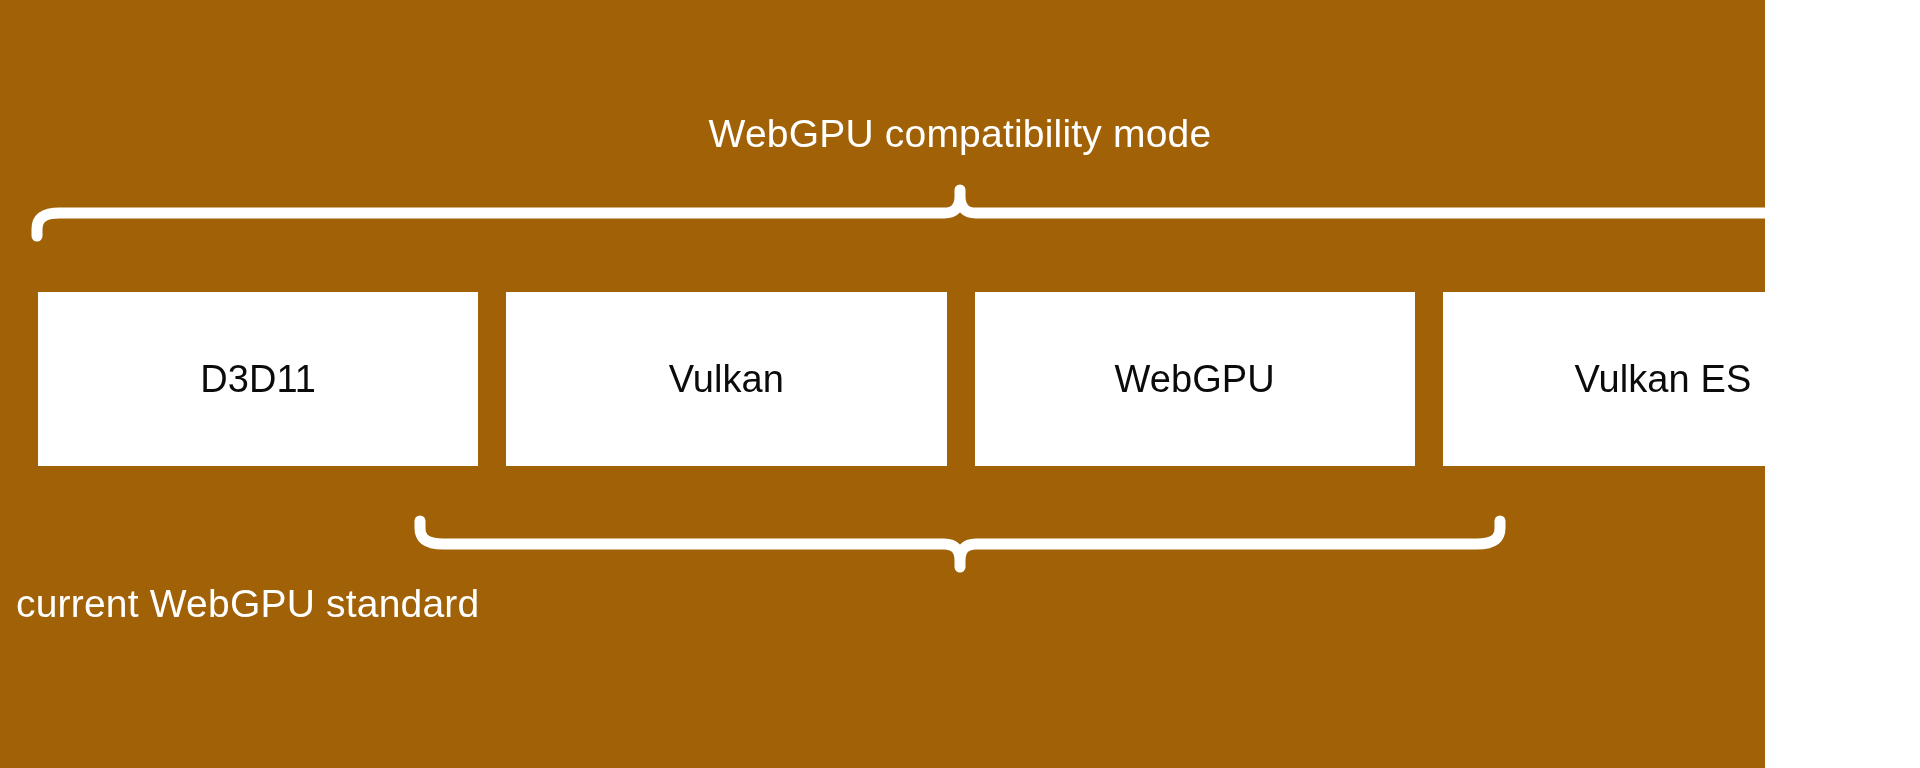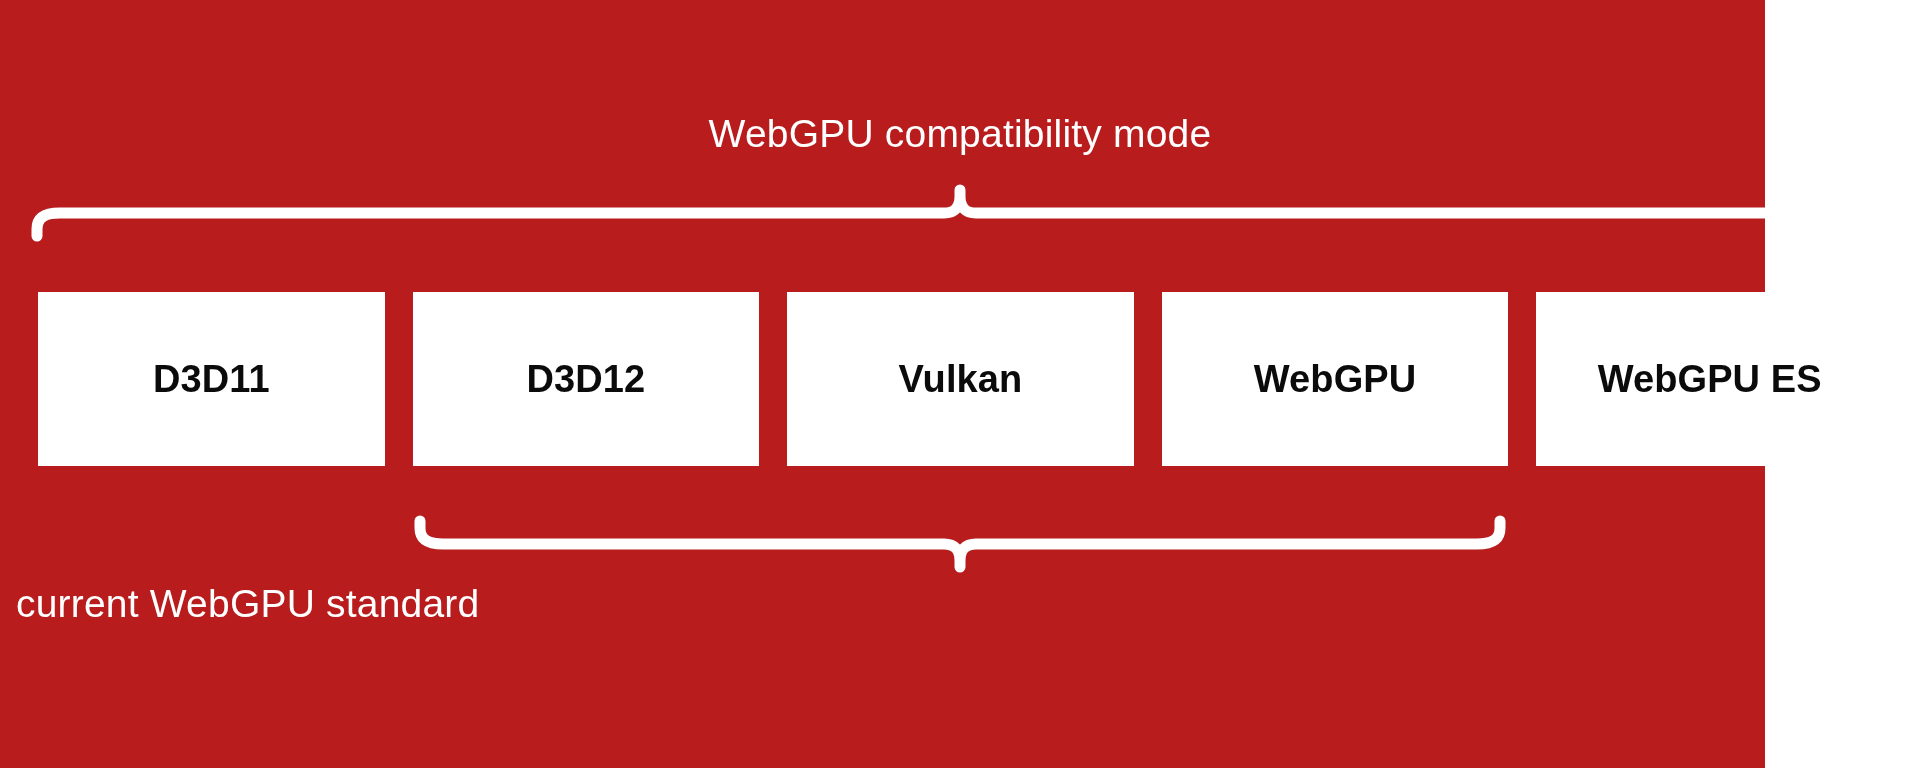--- a/index.html
+++ b/index.html
@@ -16,7 +16,7 @@
     position: relative;
     width: 1765px;
     height: 768px;
-    background: #b91c1c;
+    background: #a16207;
   }
 
   

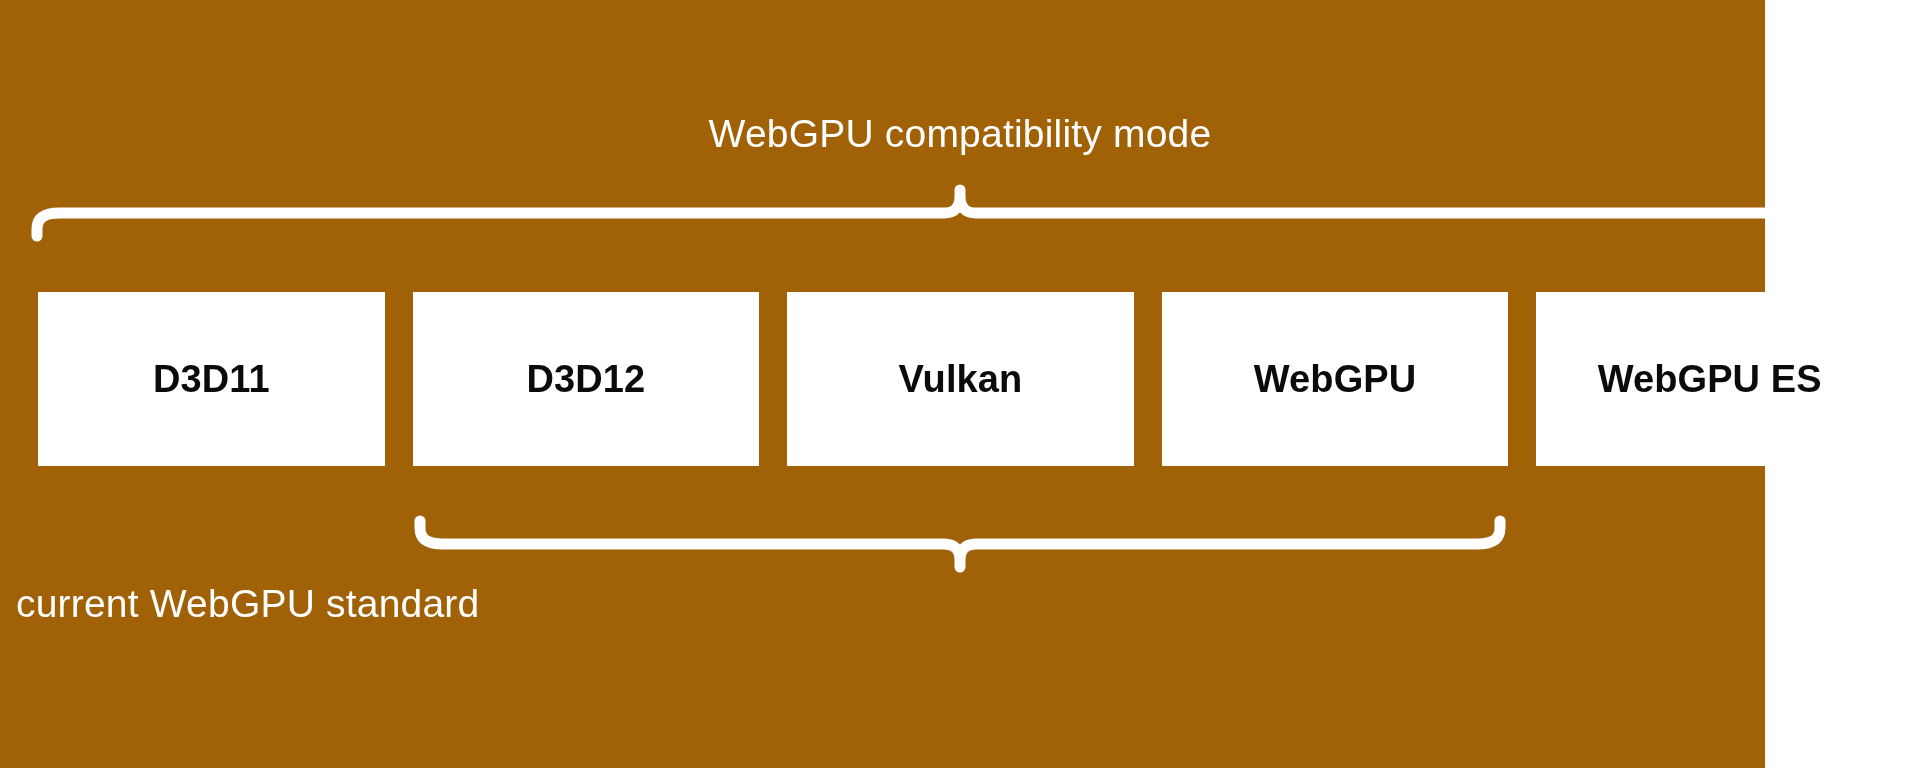--- a/index.html
+++ b/index.html
@@ -65,7 +65,7 @@
   .api-box-label {
     color: #0b0b0b;
     font-size: 38px;
-    font-weight: 700;
+    font-weight: 400;
     letter-spacing: 0.1px;
     line-height: 44px;
     white-space: nowrap;

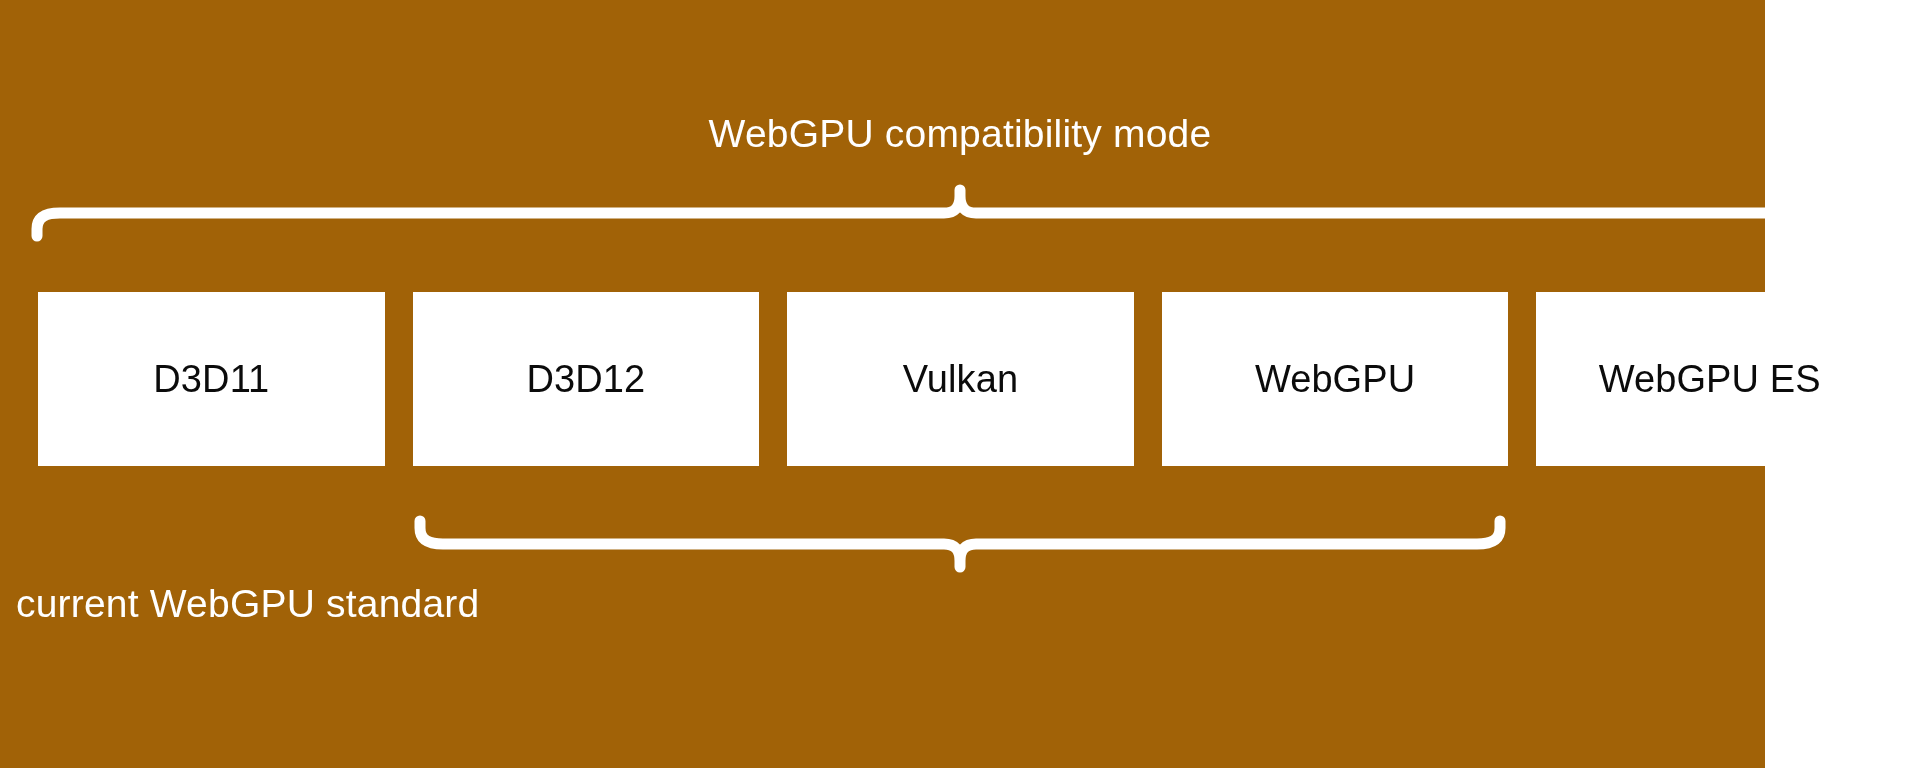--- a/index.html
+++ b/index.html
@@ -112,9 +112,6 @@
       <span class="api-box-label">D3D11</span>
     </div>
     <div class="api-box">
-      <span class="api-box-label">D3D12</span>
-    </div>
-    <div class="api-box">
       <span class="api-box-label">Vulkan</span>
     </div>
     <div class="api-box">

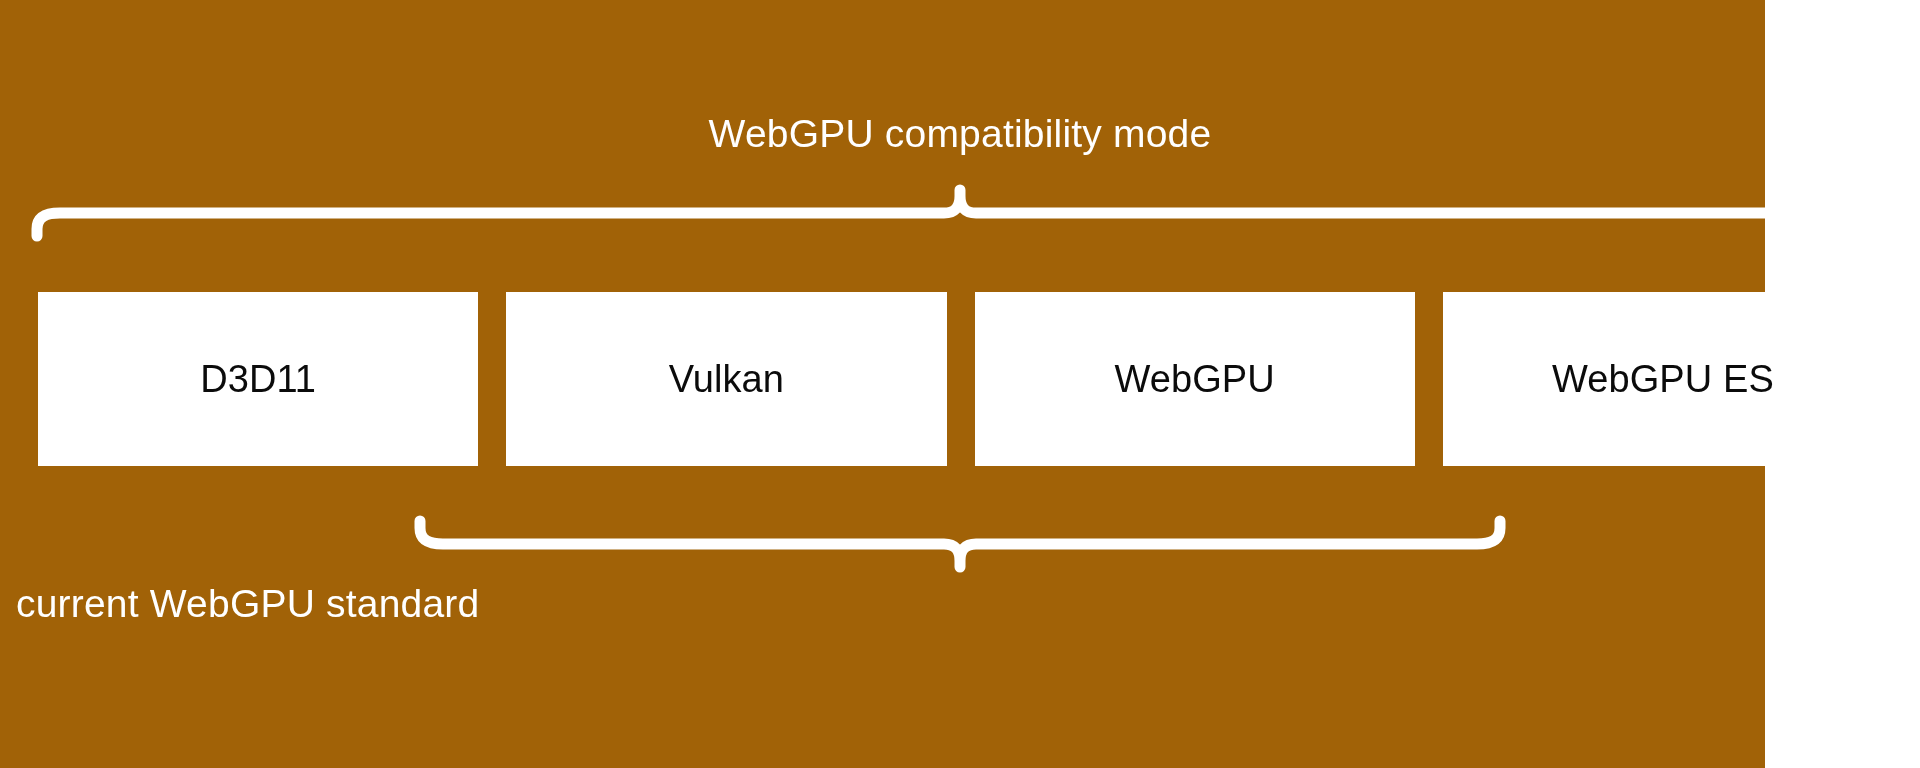--- a/index.html
+++ b/index.html
@@ -118,7 +118,7 @@
       <span class="api-box-label">WebGPU</span>
     </div>
     <div class="api-box">
-      <span class="api-box-label">WebGPU ES</span>
+      <span class="api-box-label">Vulkan ES</span>
     </div>
   </div>
 

